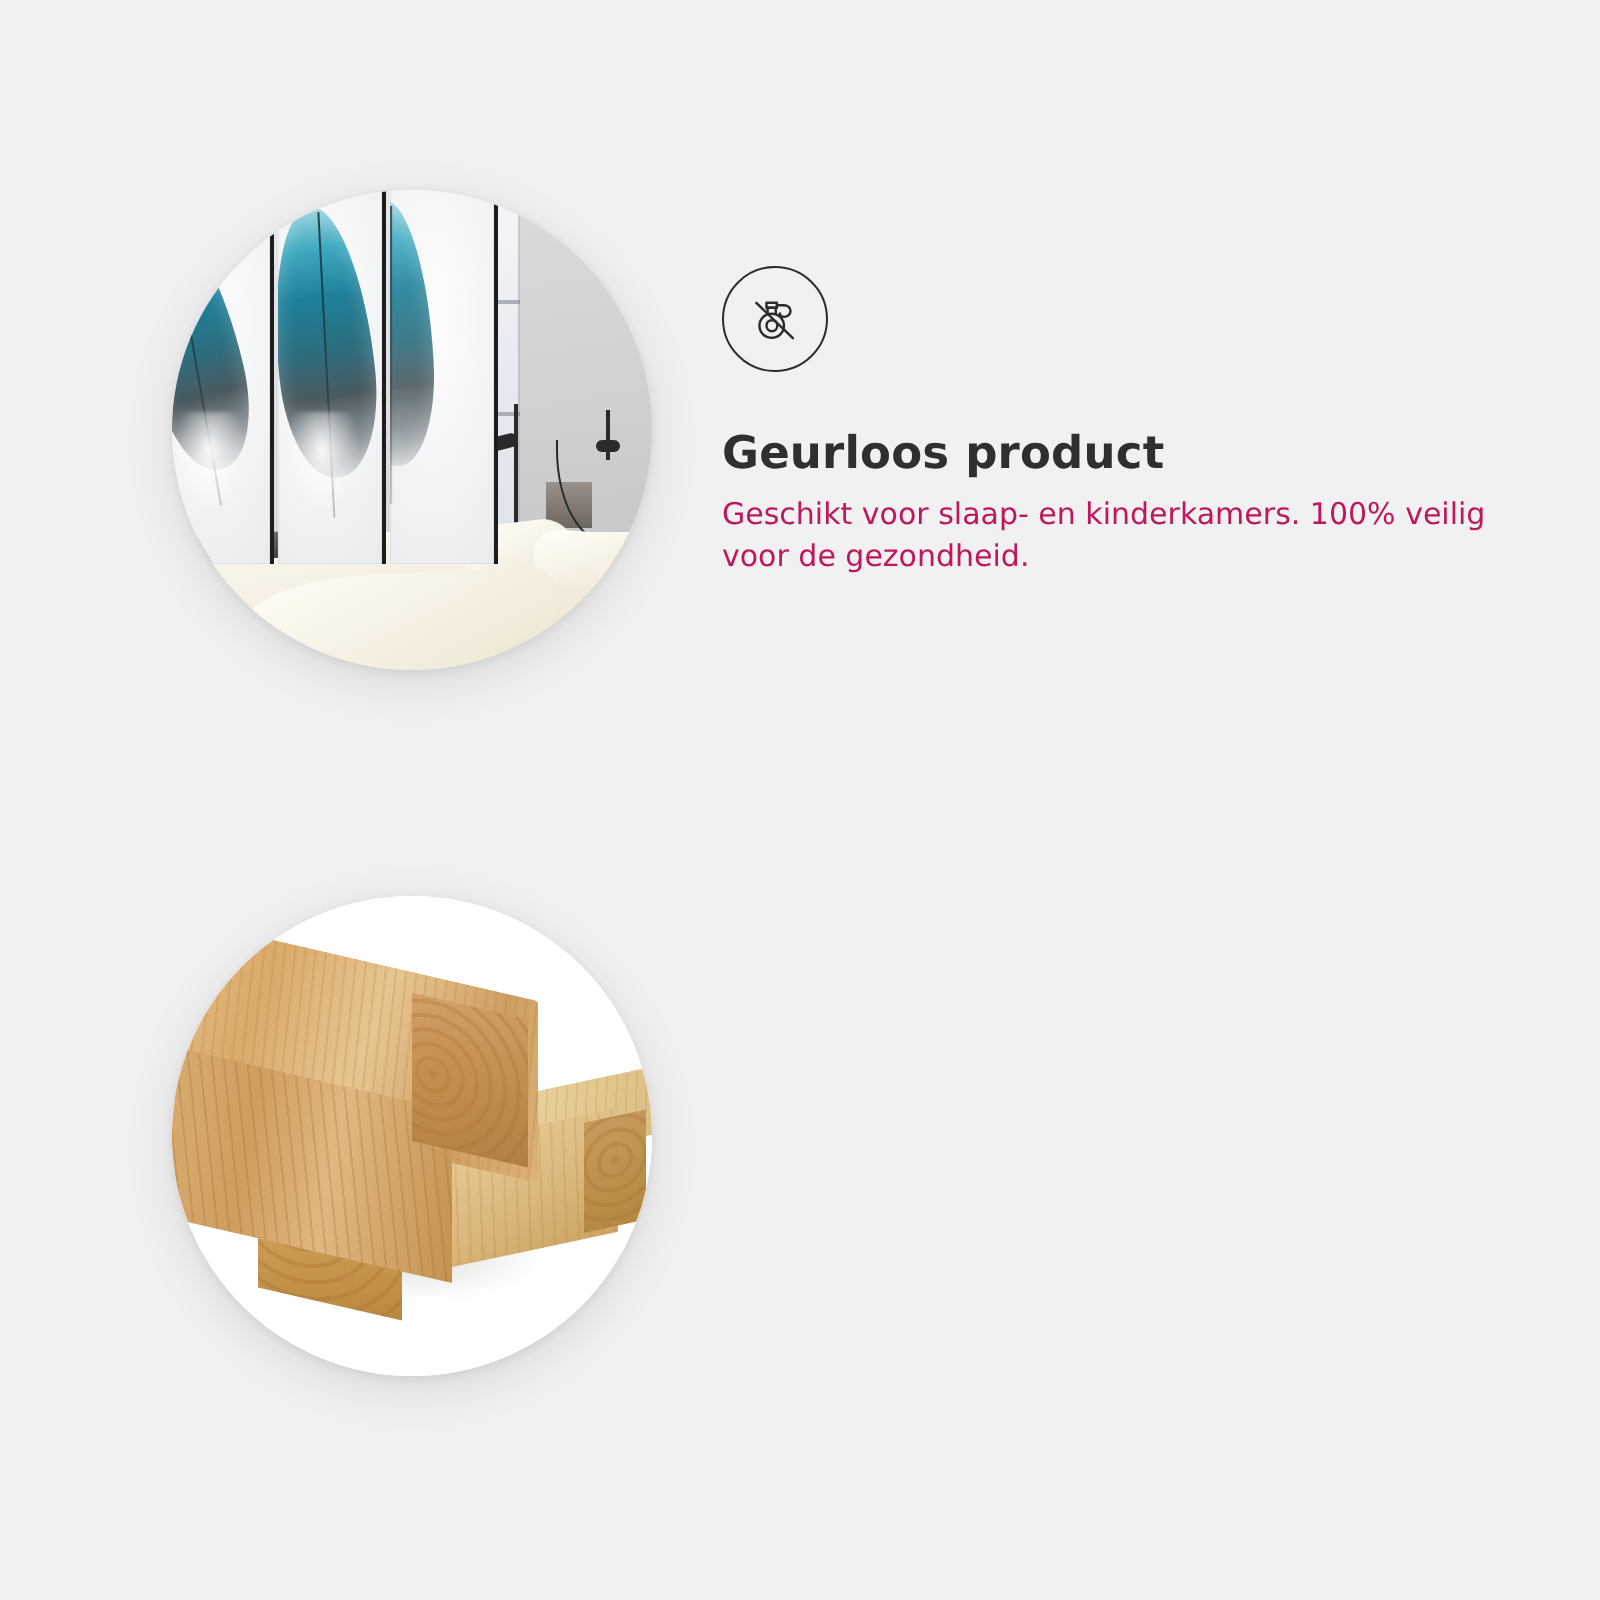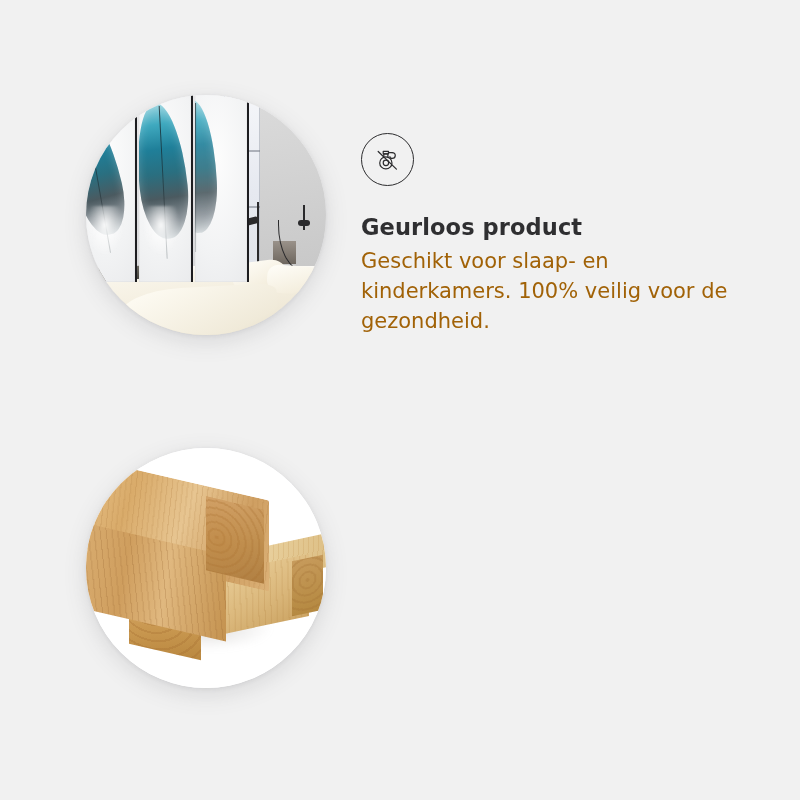--- a/index.html
+++ b/index.html
@@ -377,9 +377,9 @@
 
   .feature-desc {
     margin: 7px 0 0 0;
-    font-size: 21px;
+    font-size: 15px;
     line-height: 1.42;
-    color: #a16207;
+    color: #be185d;
     max-width: 385px;
   }
 </style>

